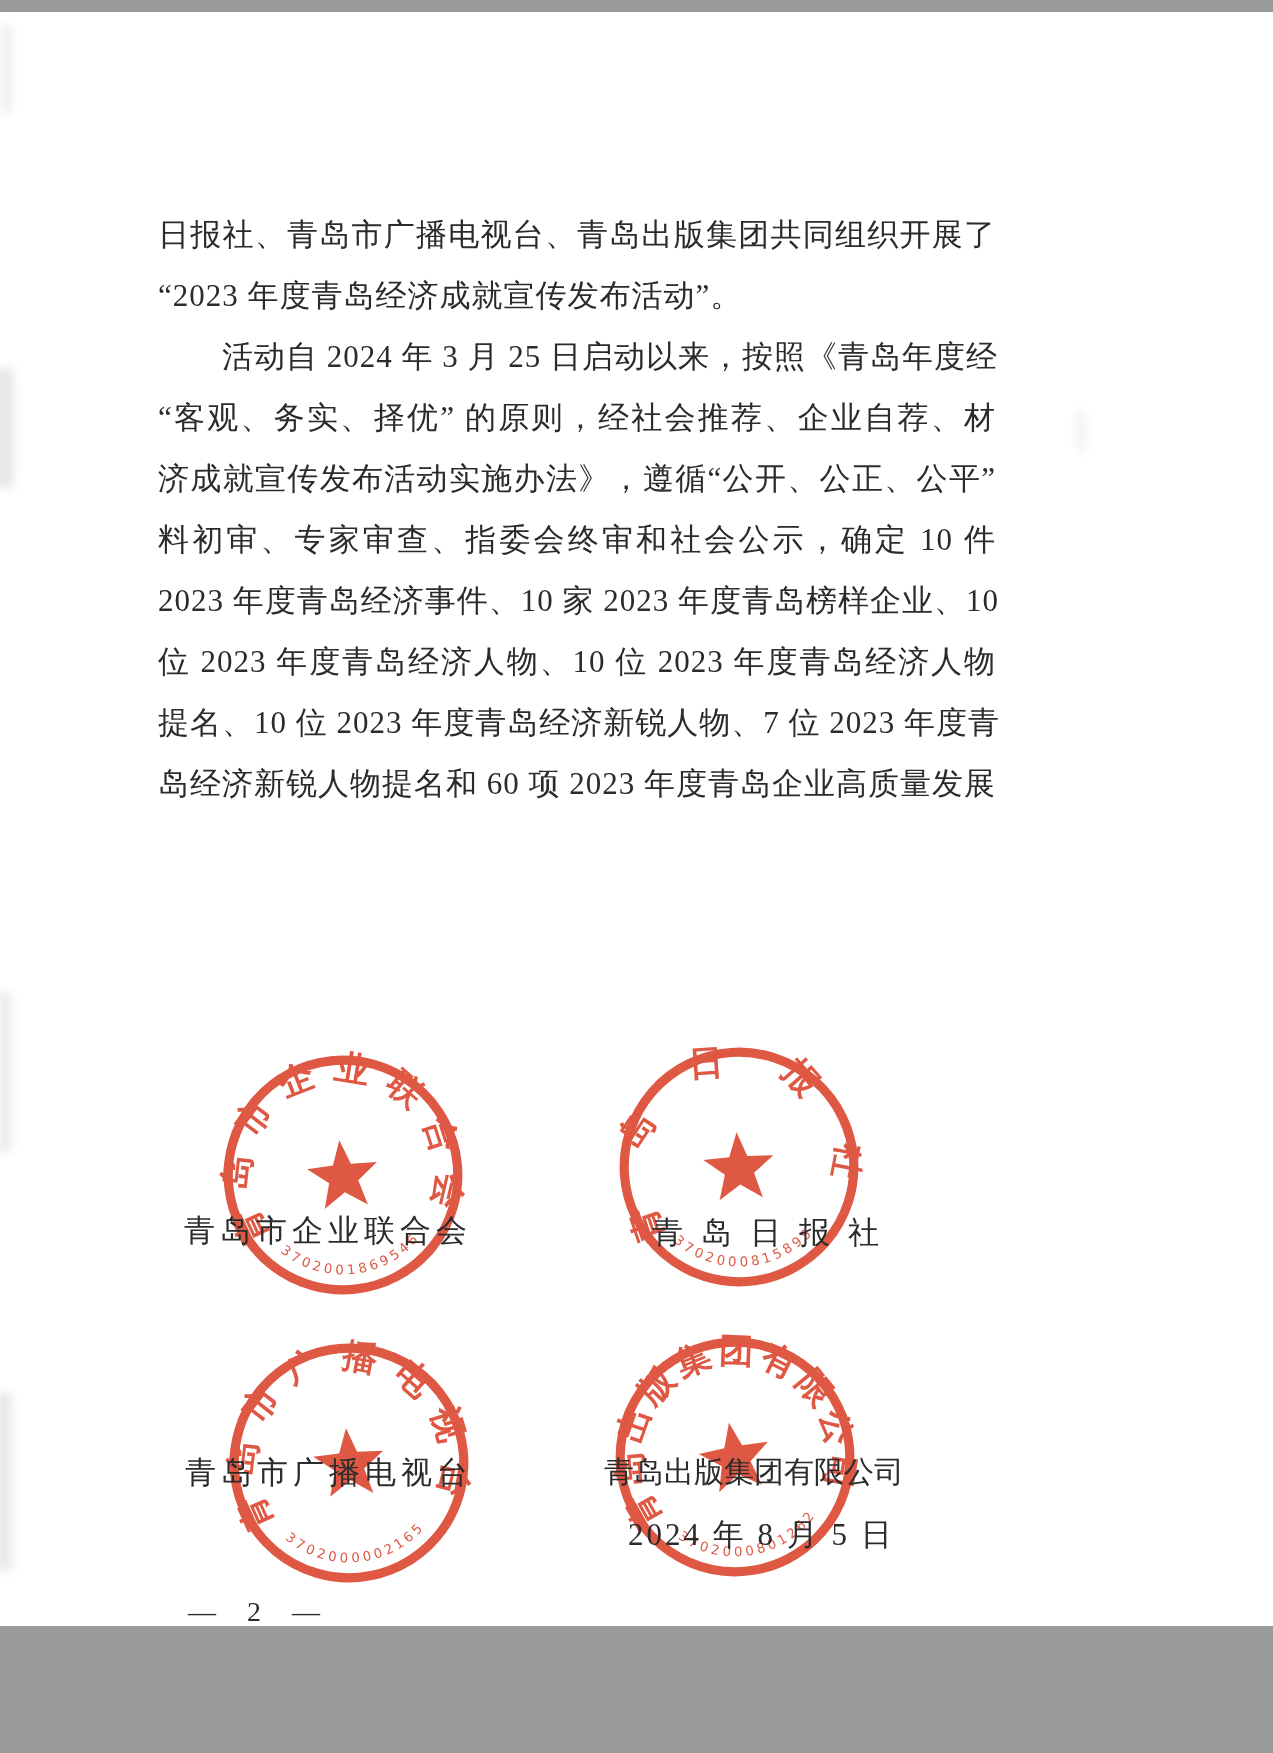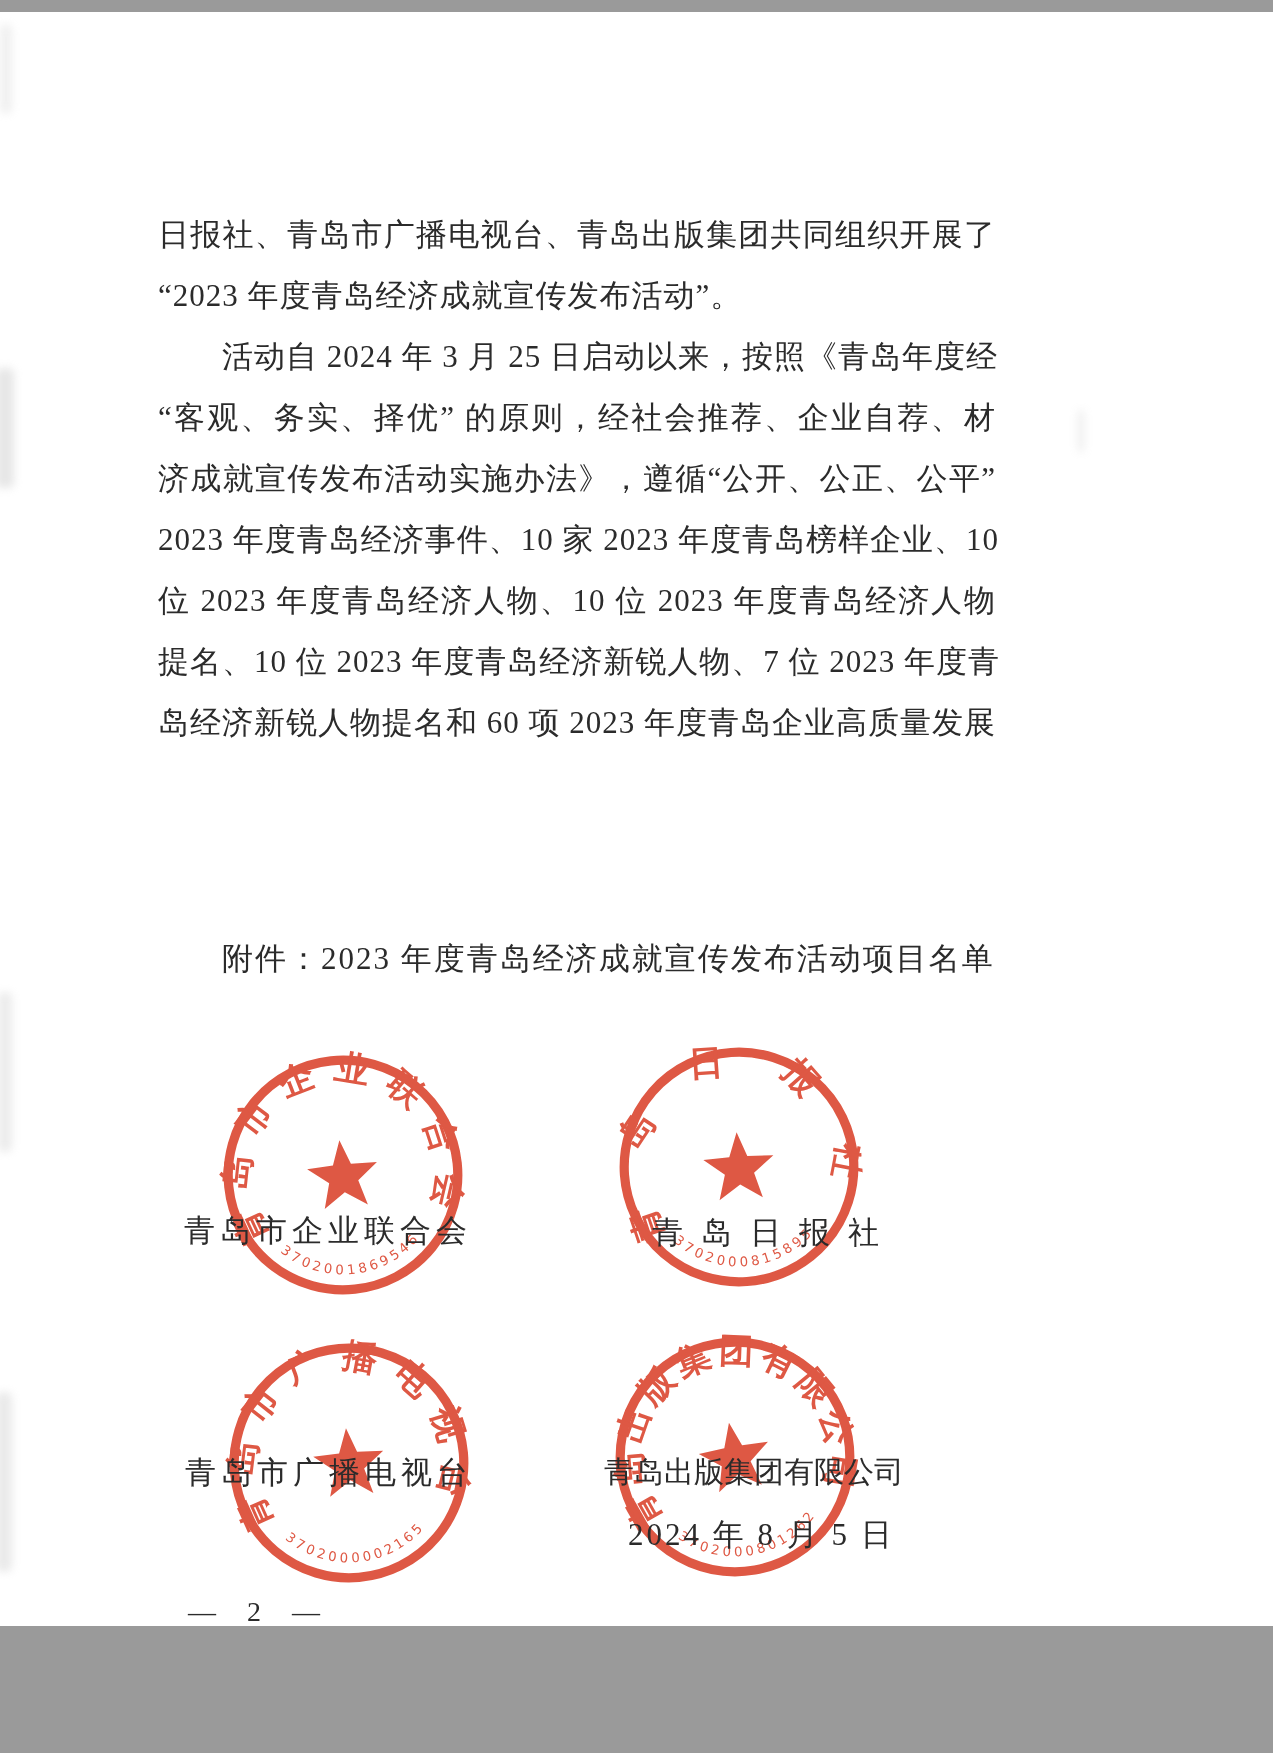--- a/index.html
+++ b/index.html
@@ -74,6 +74,7 @@
     <div class="bline indent">活动自 2024 年 3 月 25 日启动以来，按照《青岛年度经</div>
     <div class="bline">“客观、务实、择优” 的原则，经社会推荐、企业自荐、材</div>
     <div class="bline">济成就宣传发布活动实施办法》，遵循“公开、公正、公平”</div>
+    <div class="bline">料初审、专家审查、指委会终审和社会公示，确定 10 件</div>
     <div class="bline">2023 年度青岛经济事件、10 家 2023 年度青岛榜样企业、10</div>
     <div class="bline">位 2023 年度青岛经济人物、10 位 2023 年度青岛经济人物</div>
     <div class="bline">提名、10 位 2023 年度青岛经济新锐人物、7 位 2023 年度青</div>

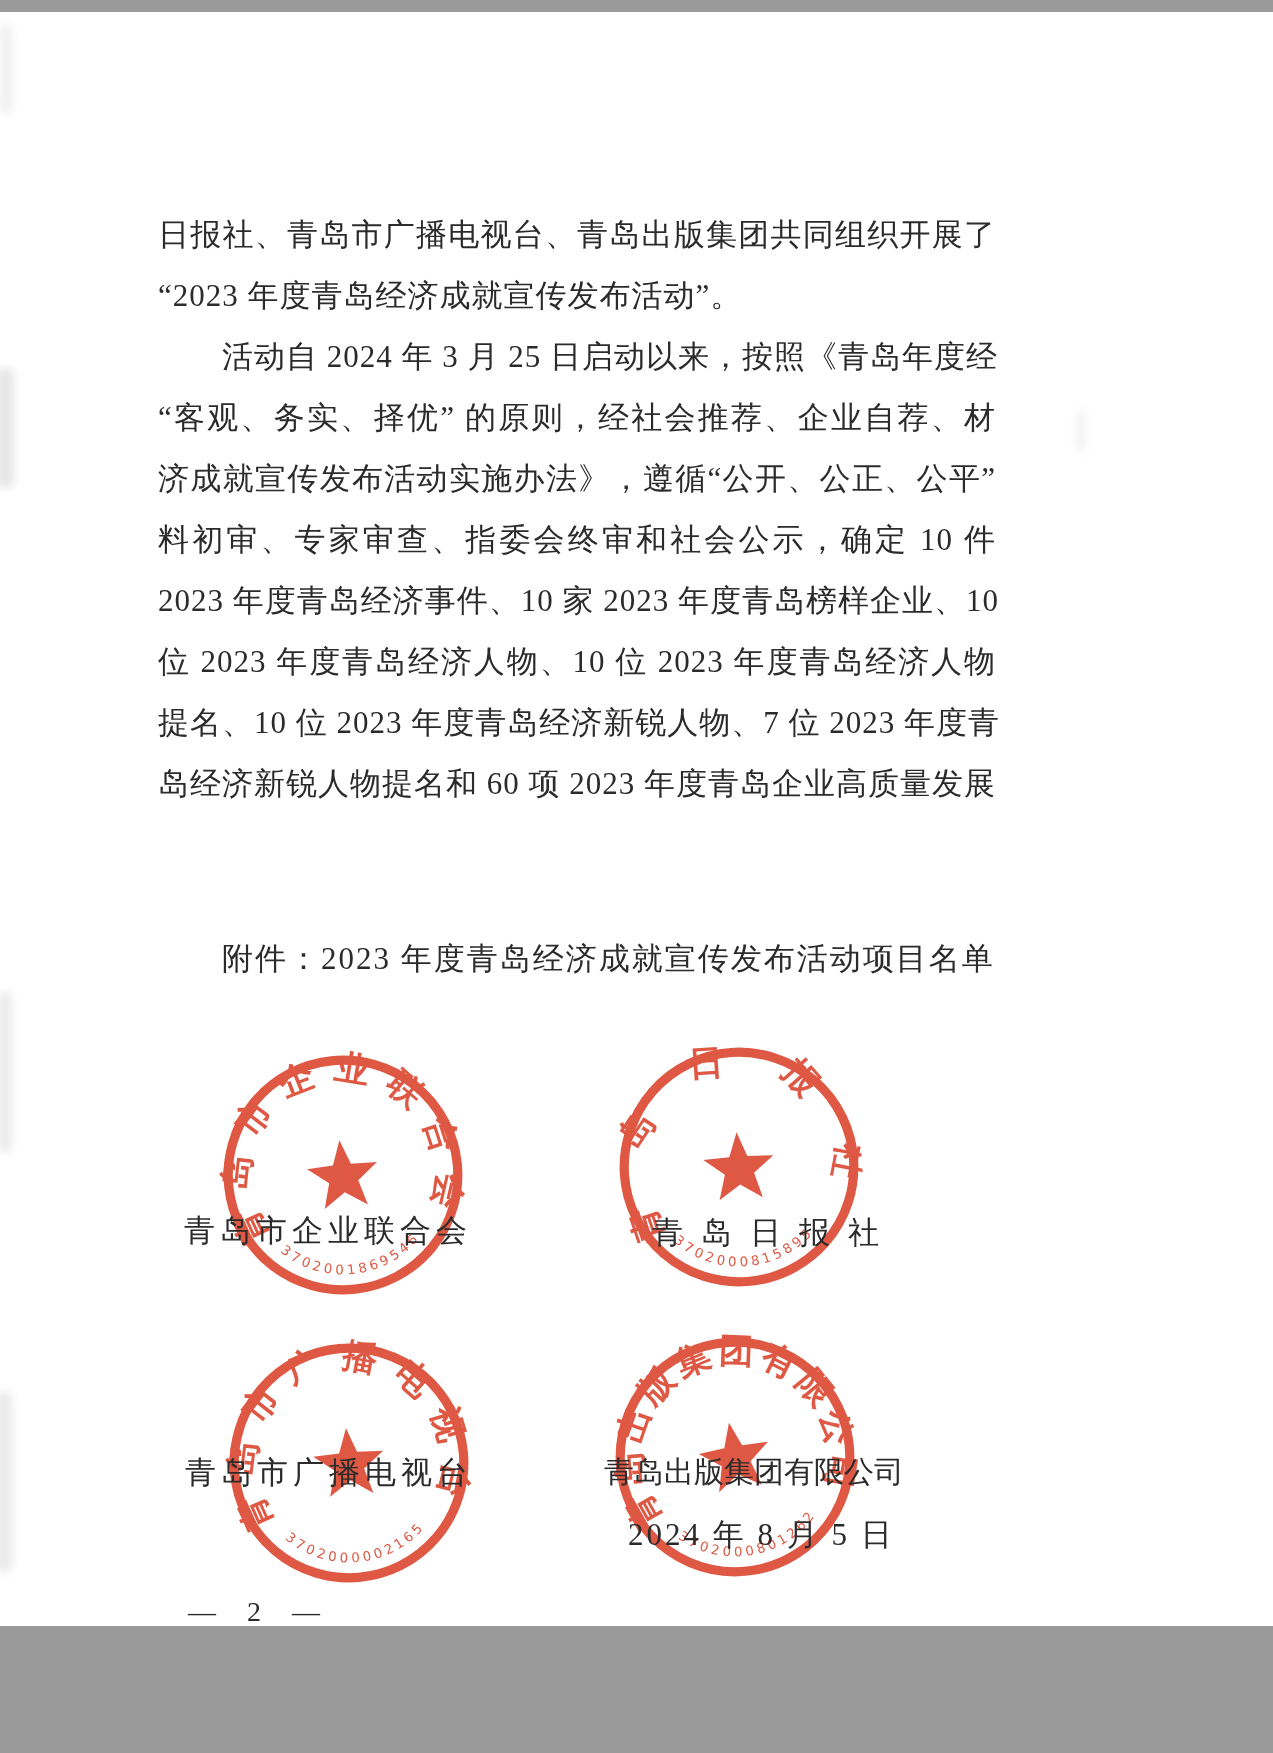--- a/index.html
+++ b/index.html
@@ -81,7 +81,6 @@
     <div class="bline">岛经济新锐人物提名和 60 项 2023 年度青岛企业高质量发展</div>
   </div>
 
-  <div class="attachment">附件：2023 年度青岛经济成就宣传发布活动项目名单</div>
 
   <div class="org-label label-1">青岛市企业联合会</div>
   <div class="org-label label-2">青岛日报社</div>

